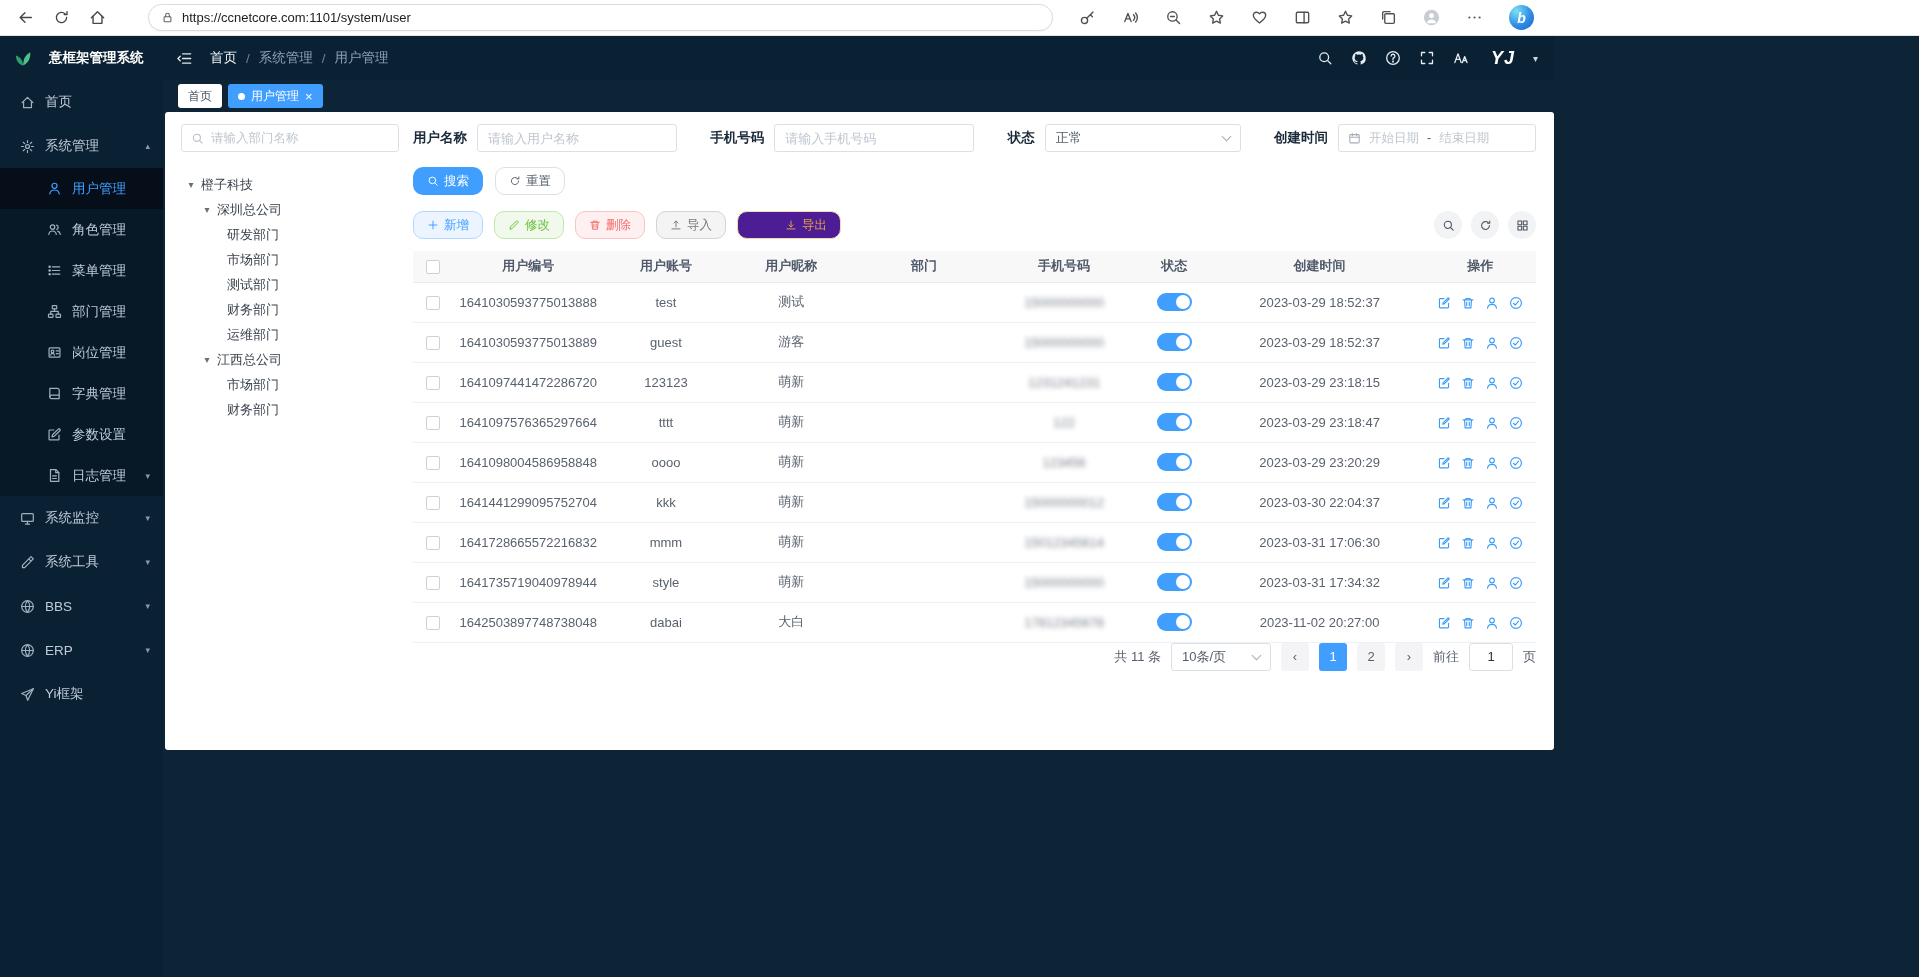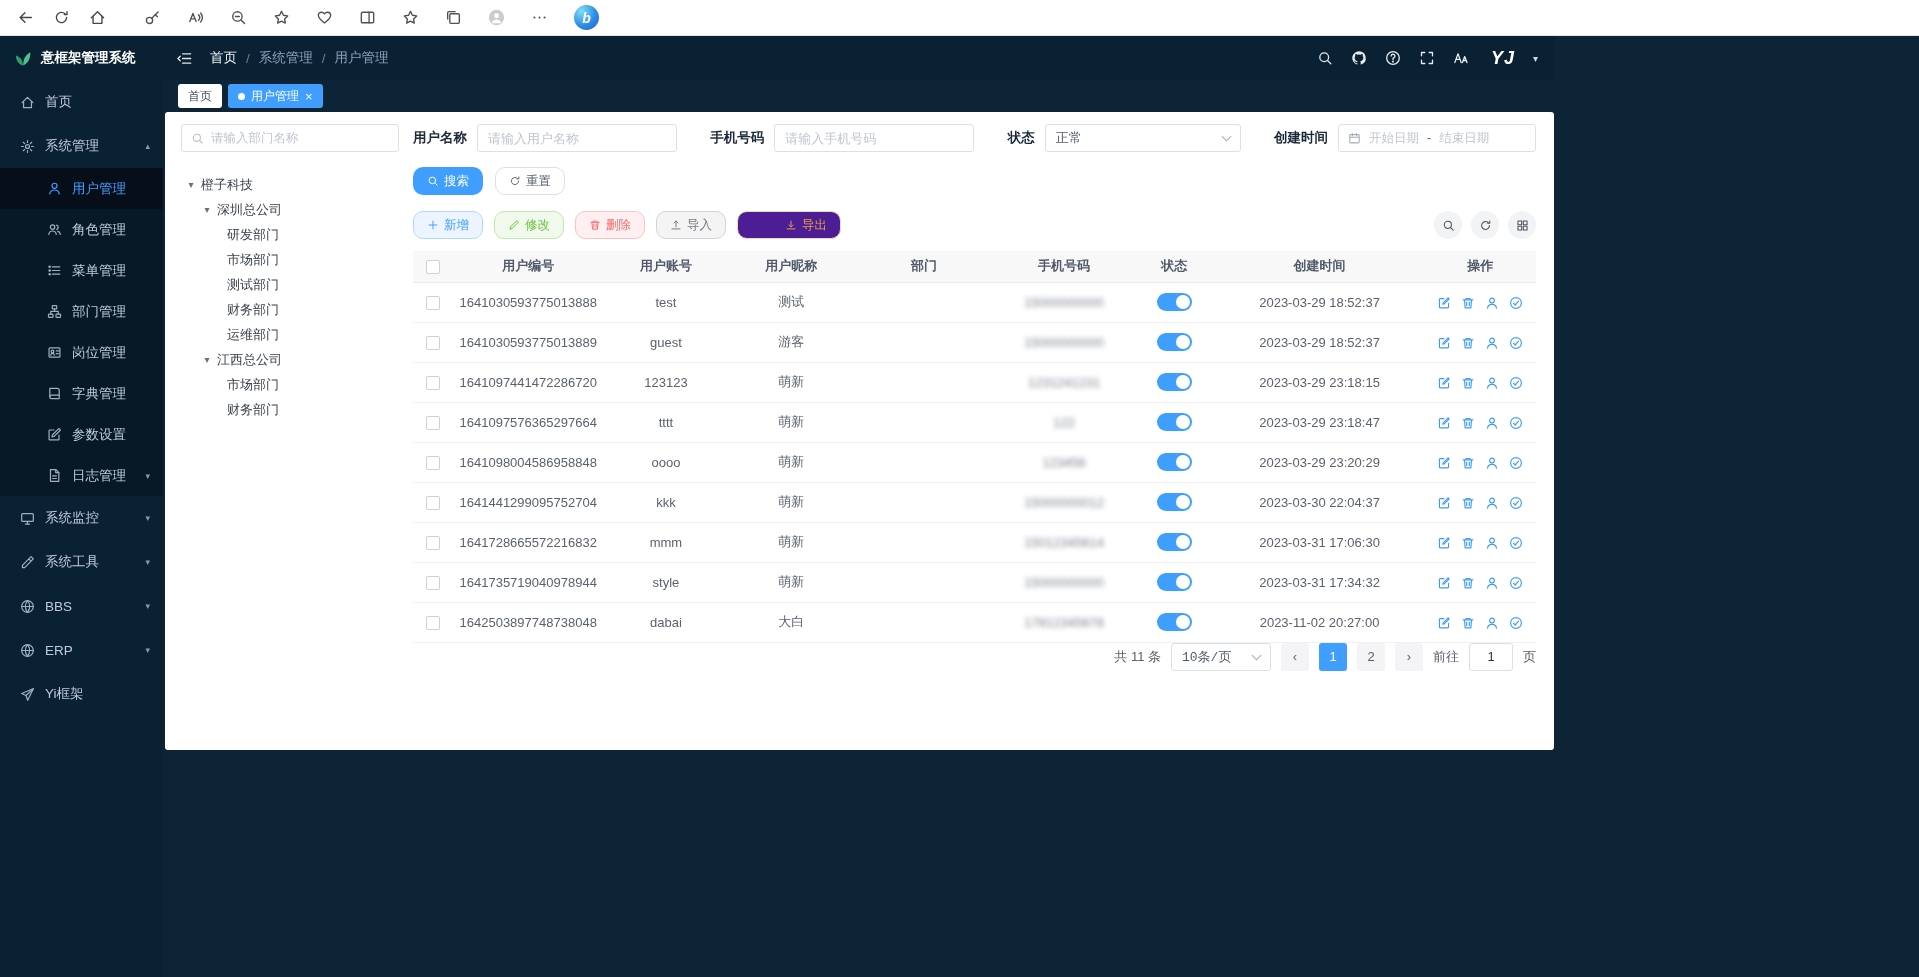--- a/index.html
+++ b/index.html
@@ -134,6 +134,15 @@
         </svg>
       </span>
     </span>
+  <div class="url-bar">
+    <span data-icon="lock">
+        <svg viewBox="0 0 16 16" fill="none" stroke="currentColor" stroke-width="1.3" stroke-linecap="round" stroke-linejoin="round">
+          <rect x="3.8" y="7" width="8.4" height="6.3" rx="1"></rect>
+          <path d="M5.7 7V5.1a2.3 2.3 0 0 1 4.6 0V7"></path>
+        </svg>
+      </span>
+    <span class="u-text">https://ccnetcore.com:1101/system/user</span>
+  </div>
   <div class="b-right">
     <span data-icon="key">
         <svg viewBox="0 0 16 16" fill="none" stroke="currentColor" stroke-width="1.3" stroke-linecap="round" stroke-linejoin="round">

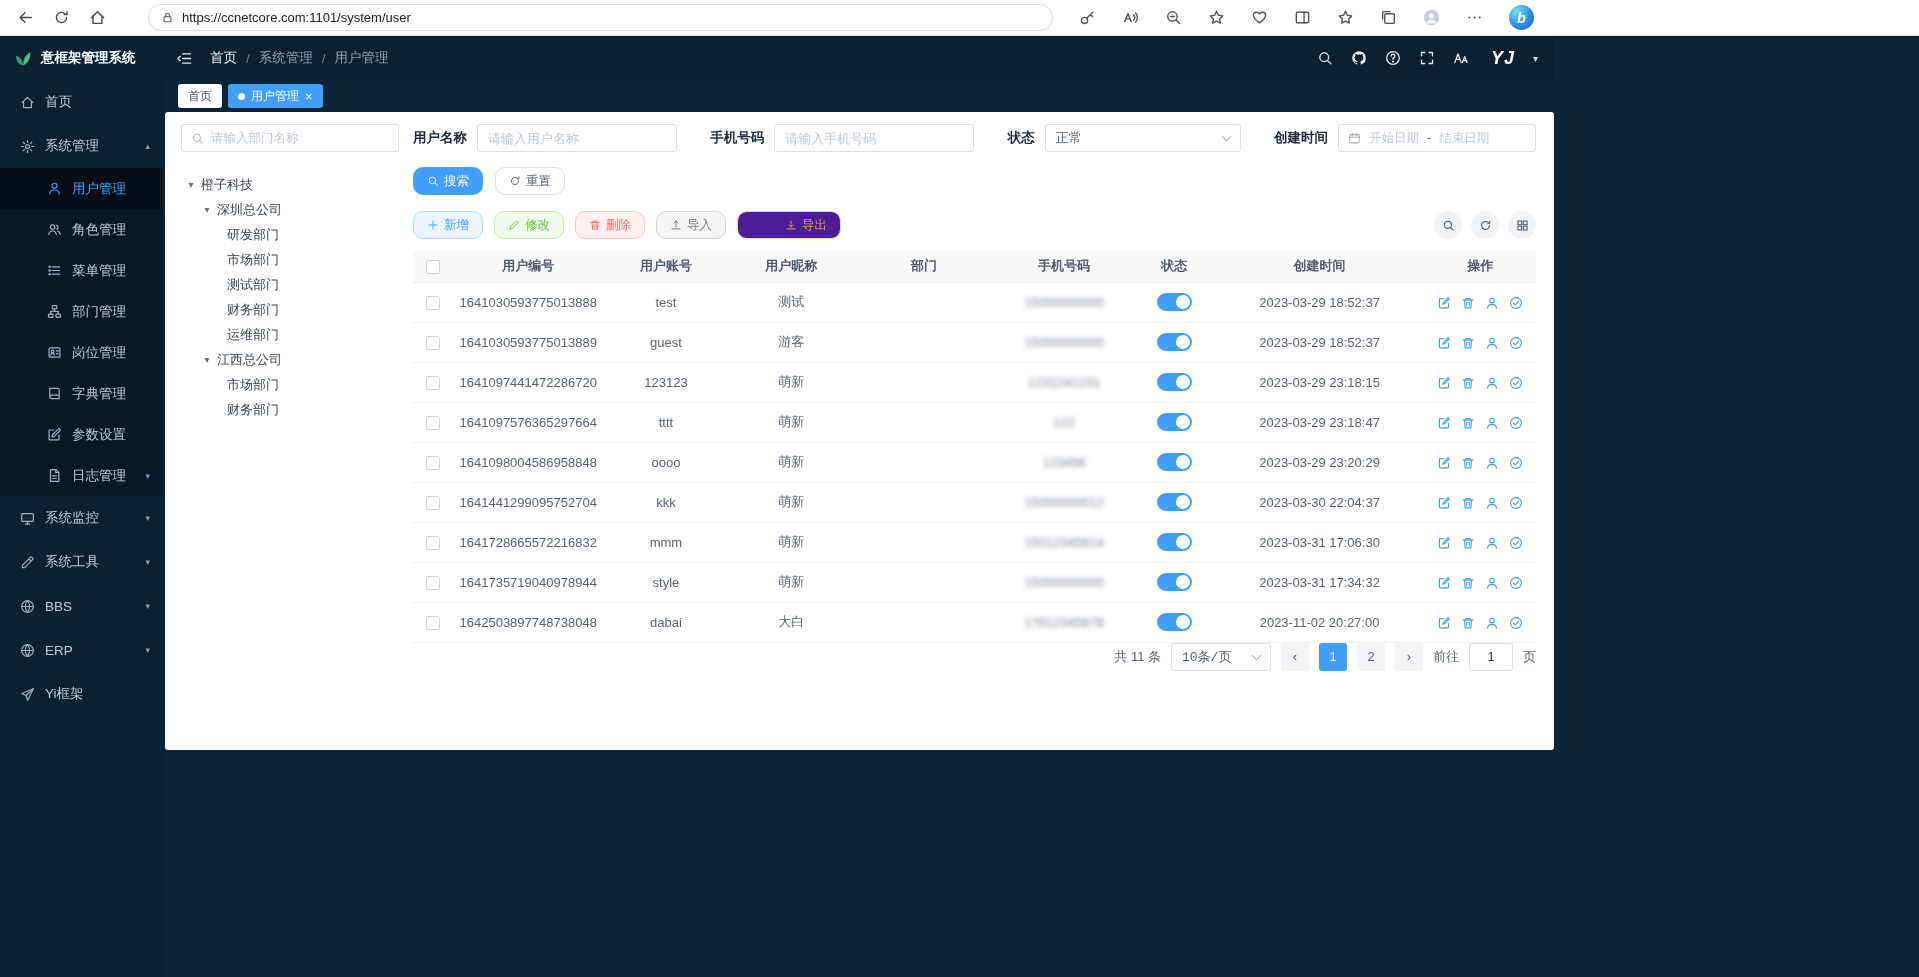--- a/index.html
+++ b/index.html
@@ -21,7 +21,7 @@
   
   .app{display:flex;height:941px;}
   .sidebar{width:163px;flex-shrink:0;background:#0a2133;}
-  .logo-row{height:44px;display:flex;align-items:center;padding-left:13px;gap:8px;}
+  .logo-row{height:44px;display:flex;align-items:center;padding-left:13px;gap:16px;}
   .logo-row [data-icon]{width:20px;height:20px;}
   .logo-title{color:#fff;font-size:13.5px;font-weight:bold;white-space:nowrap;}
   .menu-item{height:44px;display:flex;align-items:center;padding-left:20px;font-size:13.5px;color:#bfcbd9;cursor:pointer;position:relative;}

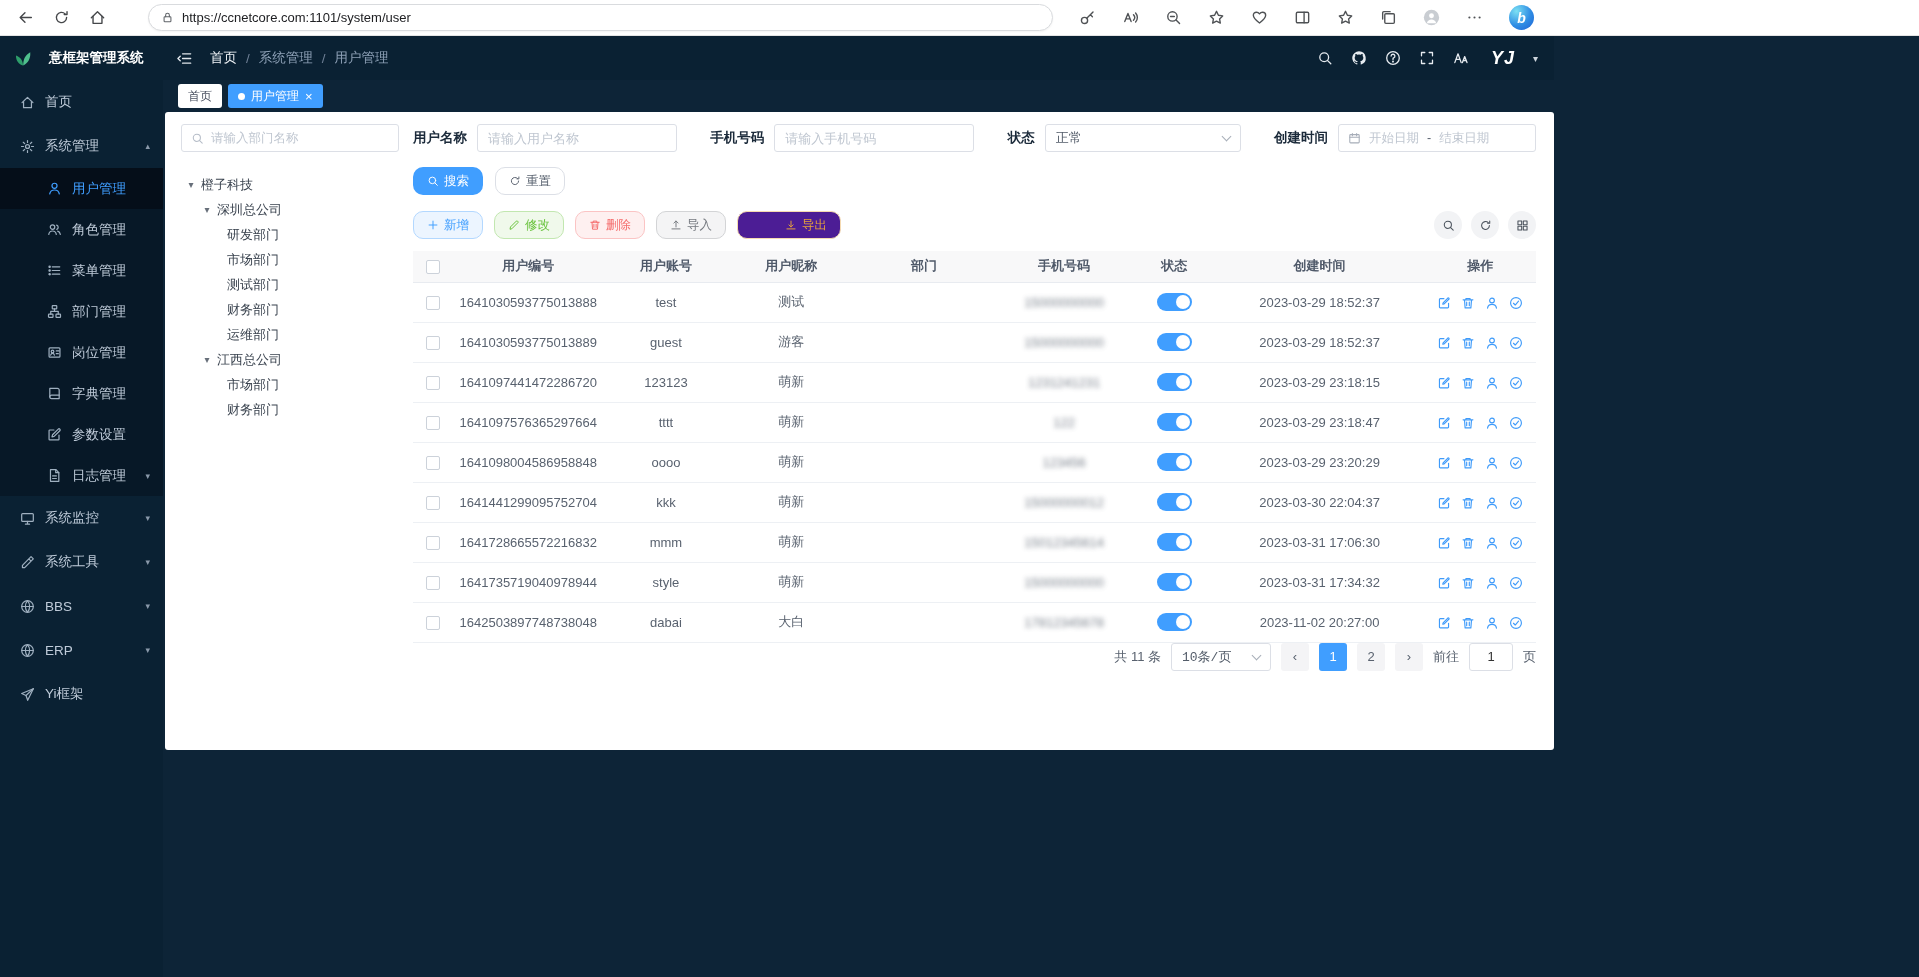--- a/index.html
+++ b/index.html
@@ -70,7 +70,7 @@
   .f-group label{font-size:13.5px;font-weight:bold;color:#1b2a3a;white-space:nowrap;}
   .f-input{width:200px;height:28px;border:1px solid #dcdfe6;border-radius:3px;padding:0 10px;font-size:13px;color:#333;outline:none;}
   .f-input::placeholder{color:#bfc6d0;}
-  .select{width:196px;height:28px;border:1px solid #dcdfe6;border-radius:3px;background:#fff;display:flex;align-items:center;justify-content:space-between;padding:0 10px;font-size:13px;color:#545d6a;cursor:pointer;font-family:Liberation Mono, monospace;}
+  .select{width:196px;height:28px;border:1px solid #dcdfe6;border-radius:3px;background:#fff;display:flex;align-items:center;justify-content:space-between;padding:0 10px;font-size:13px;color:#545d6a;cursor:pointer;}
   .chev{width:7px;height:7px;border-right:1.4px solid #a7aeb8;border-bottom:1.4px solid #a7aeb8;transform:rotate(45deg);margin-top:-3px;}
   .daterange{width:198px;height:28px;border:1px solid #dcdfe6;border-radius:3px;background:#fff;display:flex;align-items:center;padding:0 9px;gap:8px;font-size:12.5px;color:#bfc6d0;cursor:pointer;white-space:nowrap;}
   .daterange [data-icon]{width:13px;height:13px;color:#a6adb8;}

